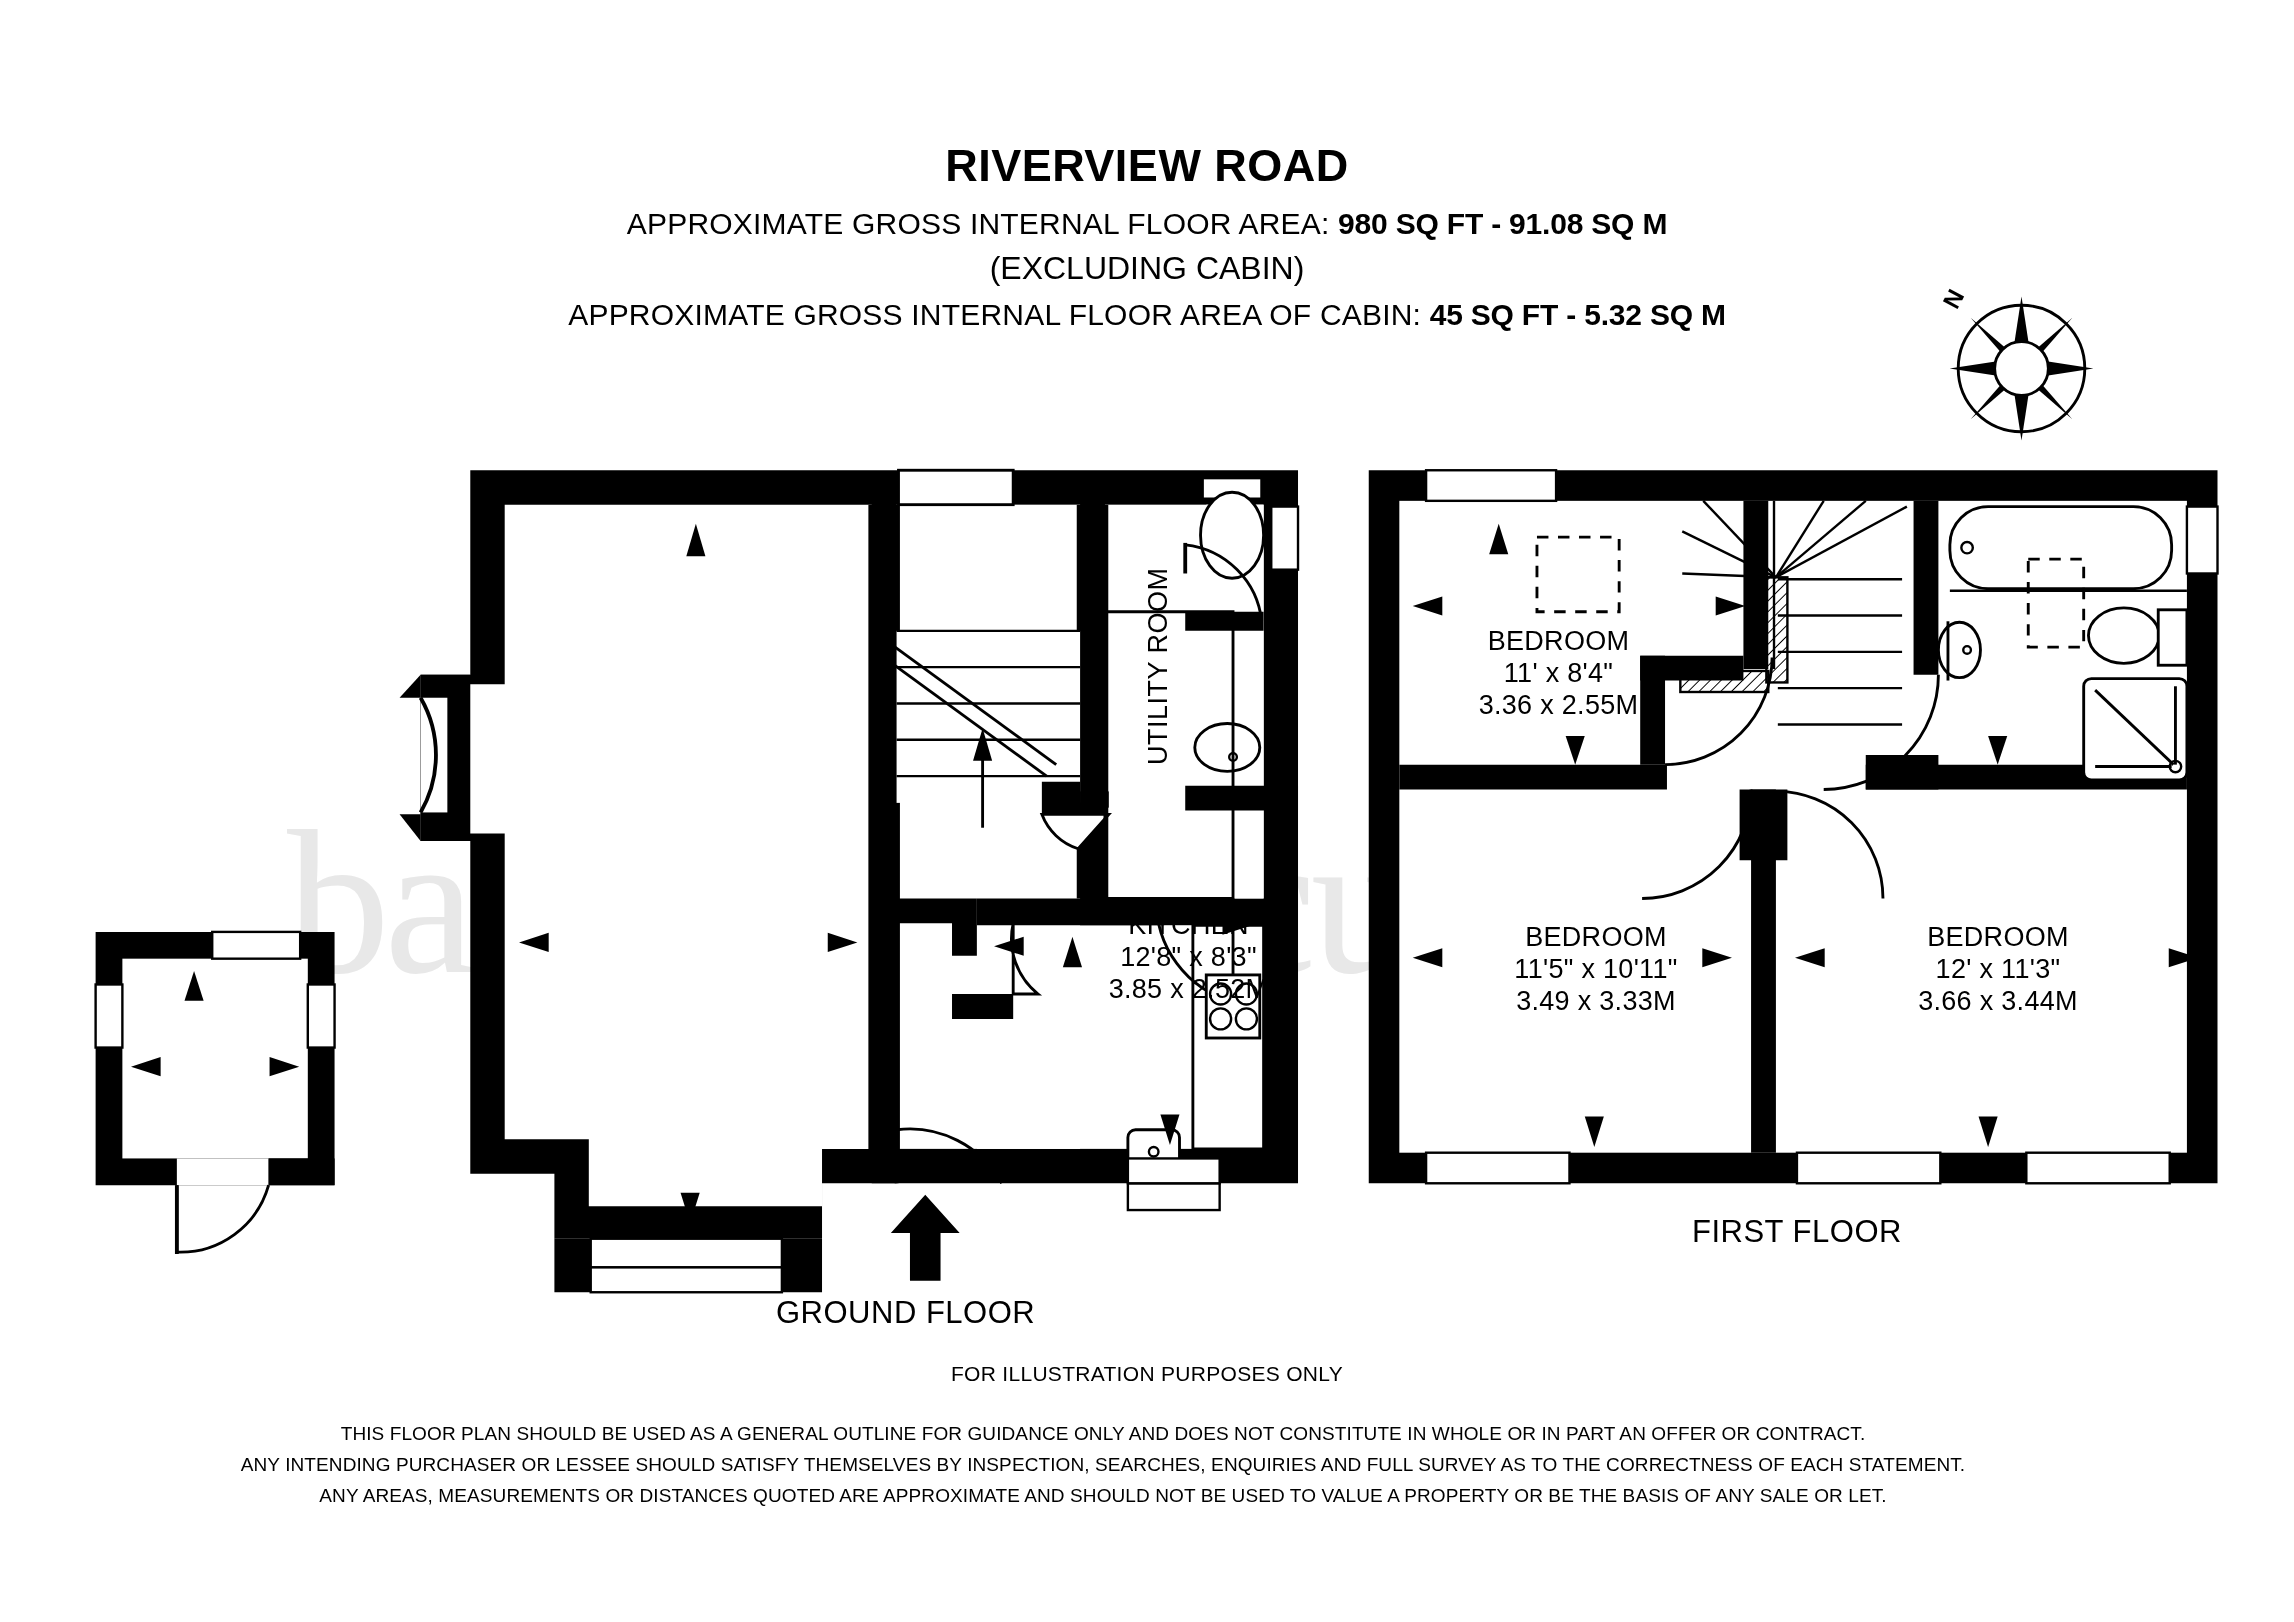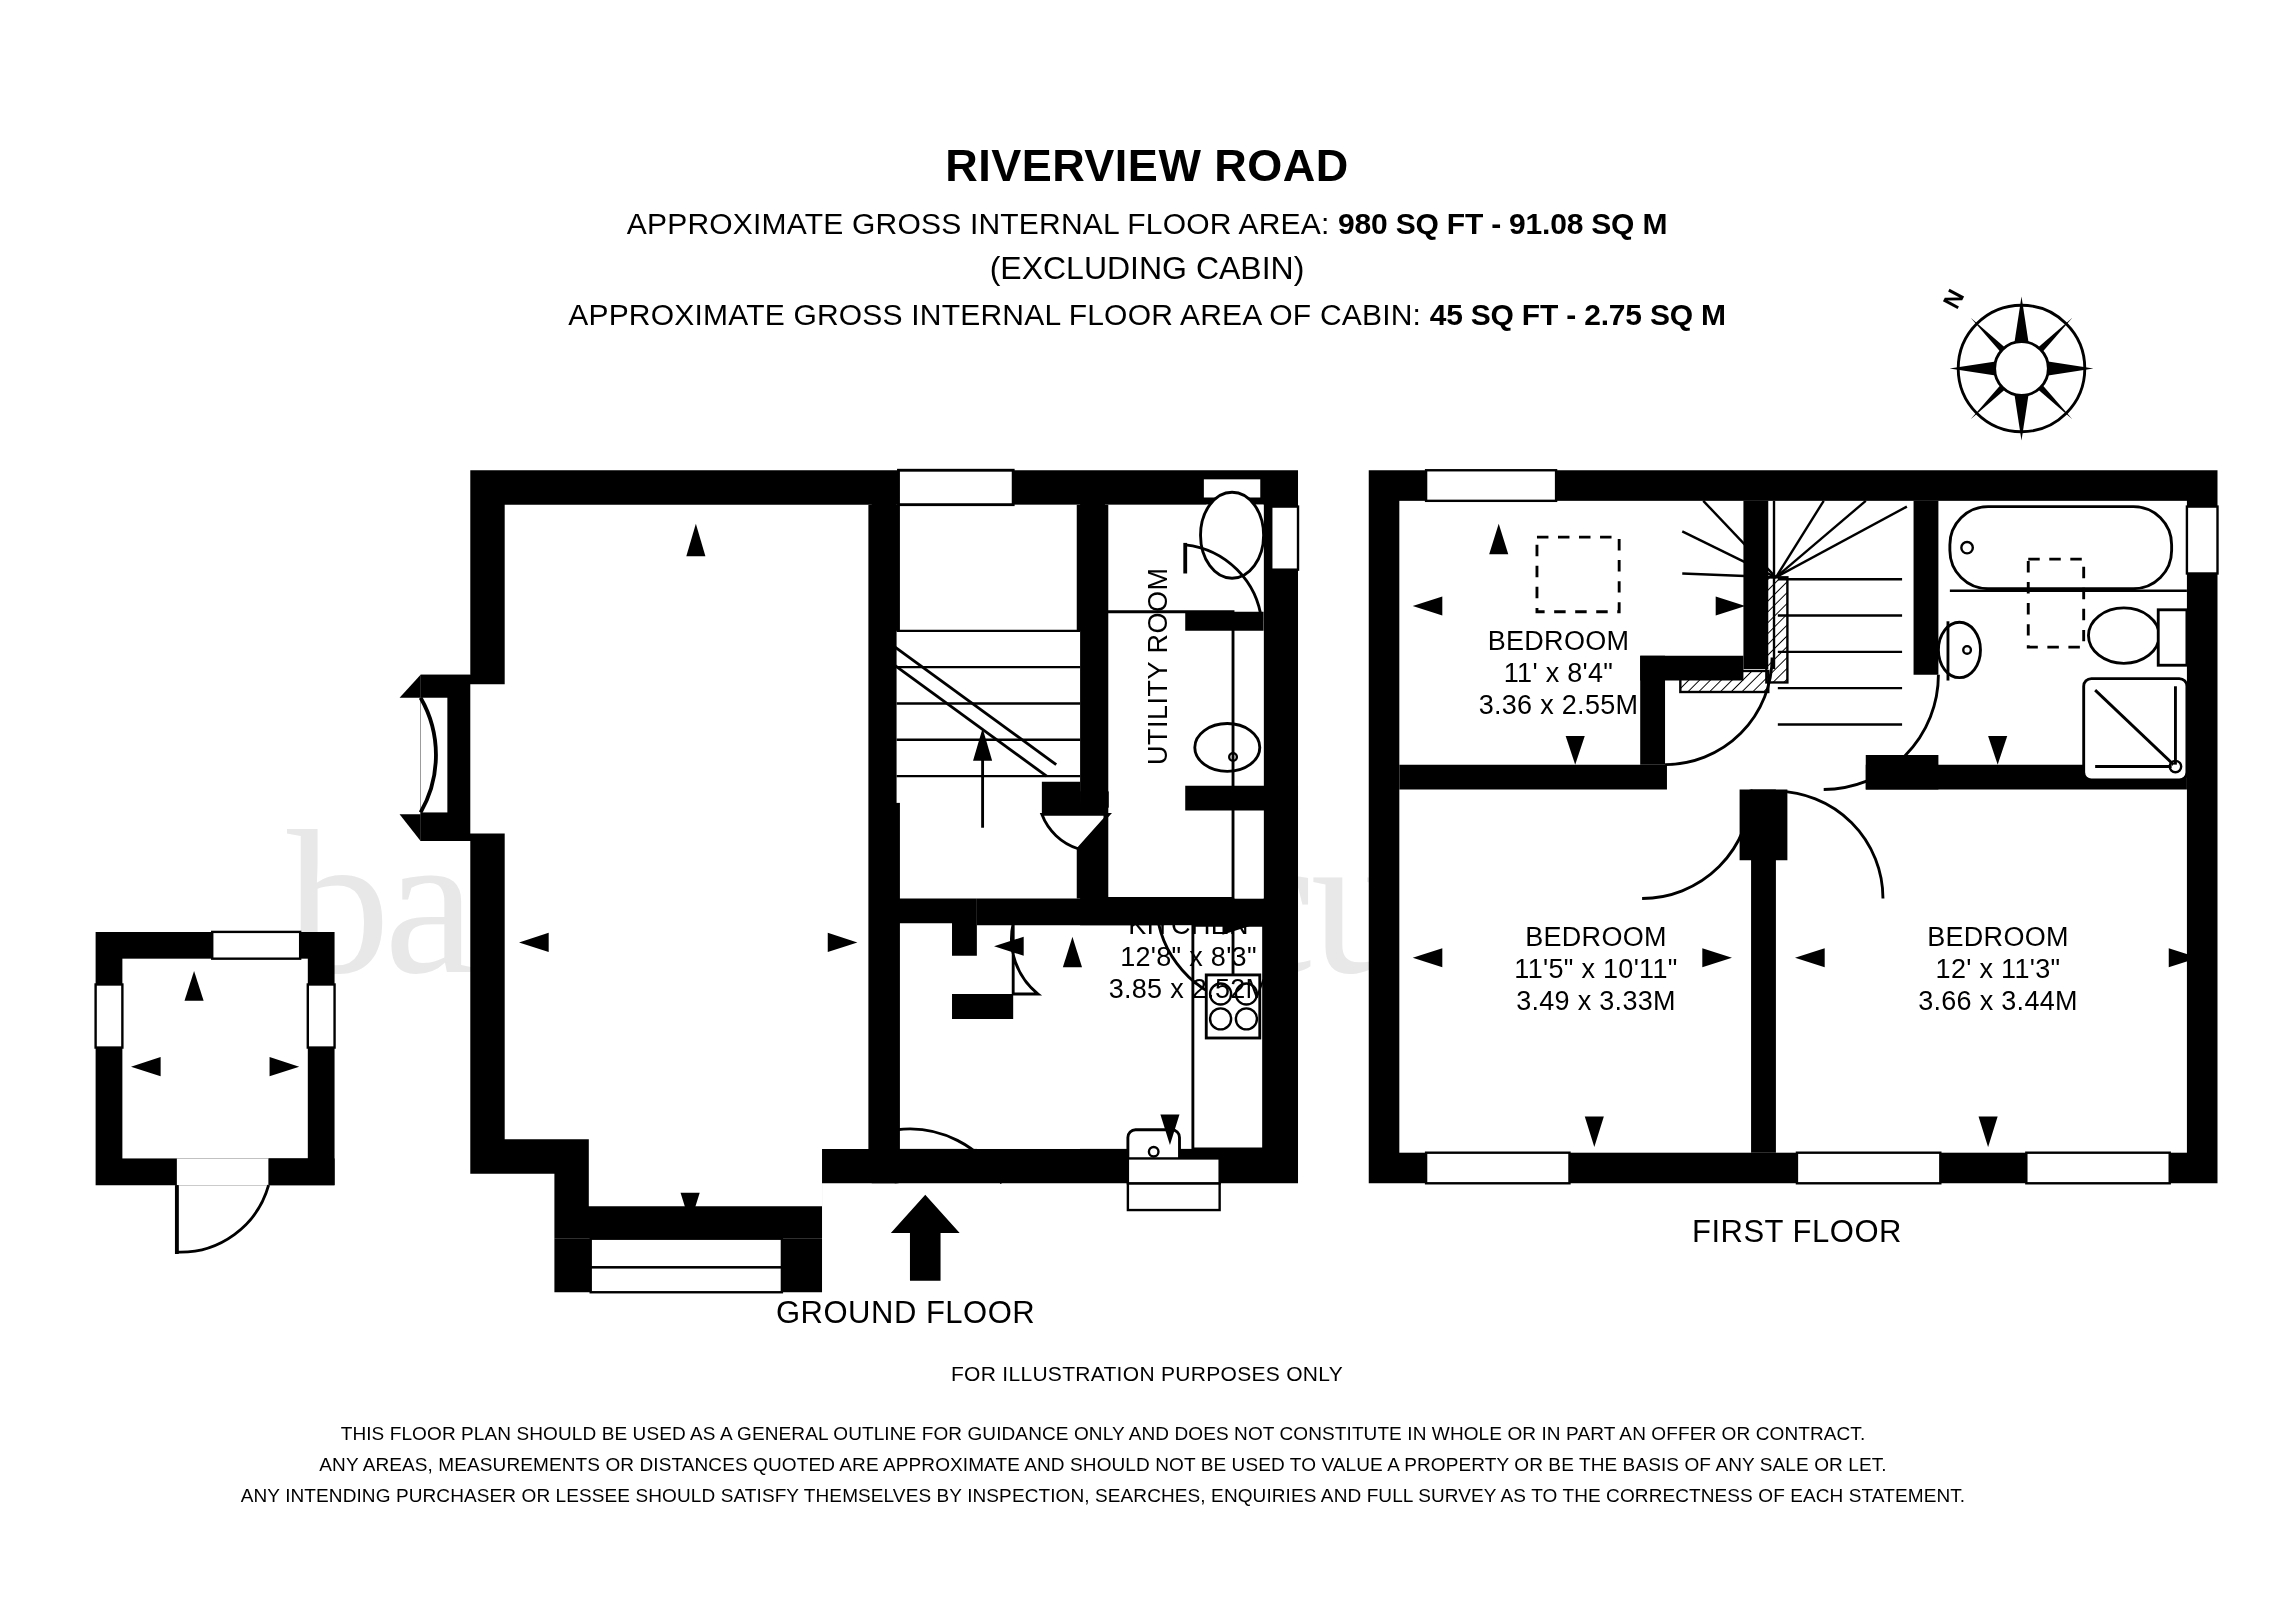--- a/index.html
+++ b/index.html
@@ -158,7 +158,7 @@
     <div class="excl">(EXCLUDING CABIN)</div>
     <div class="area-line">
       <span>APPROXIMATE GROSS INTERNAL FLOOR AREA OF CABIN:</span>
-      <span class="emph">45 SQ FT  -  2.75 SQ M</span>
+      <span class="emph">45 SQ FT  -  5.32 SQ M</span>
     </div>
   </div>
 

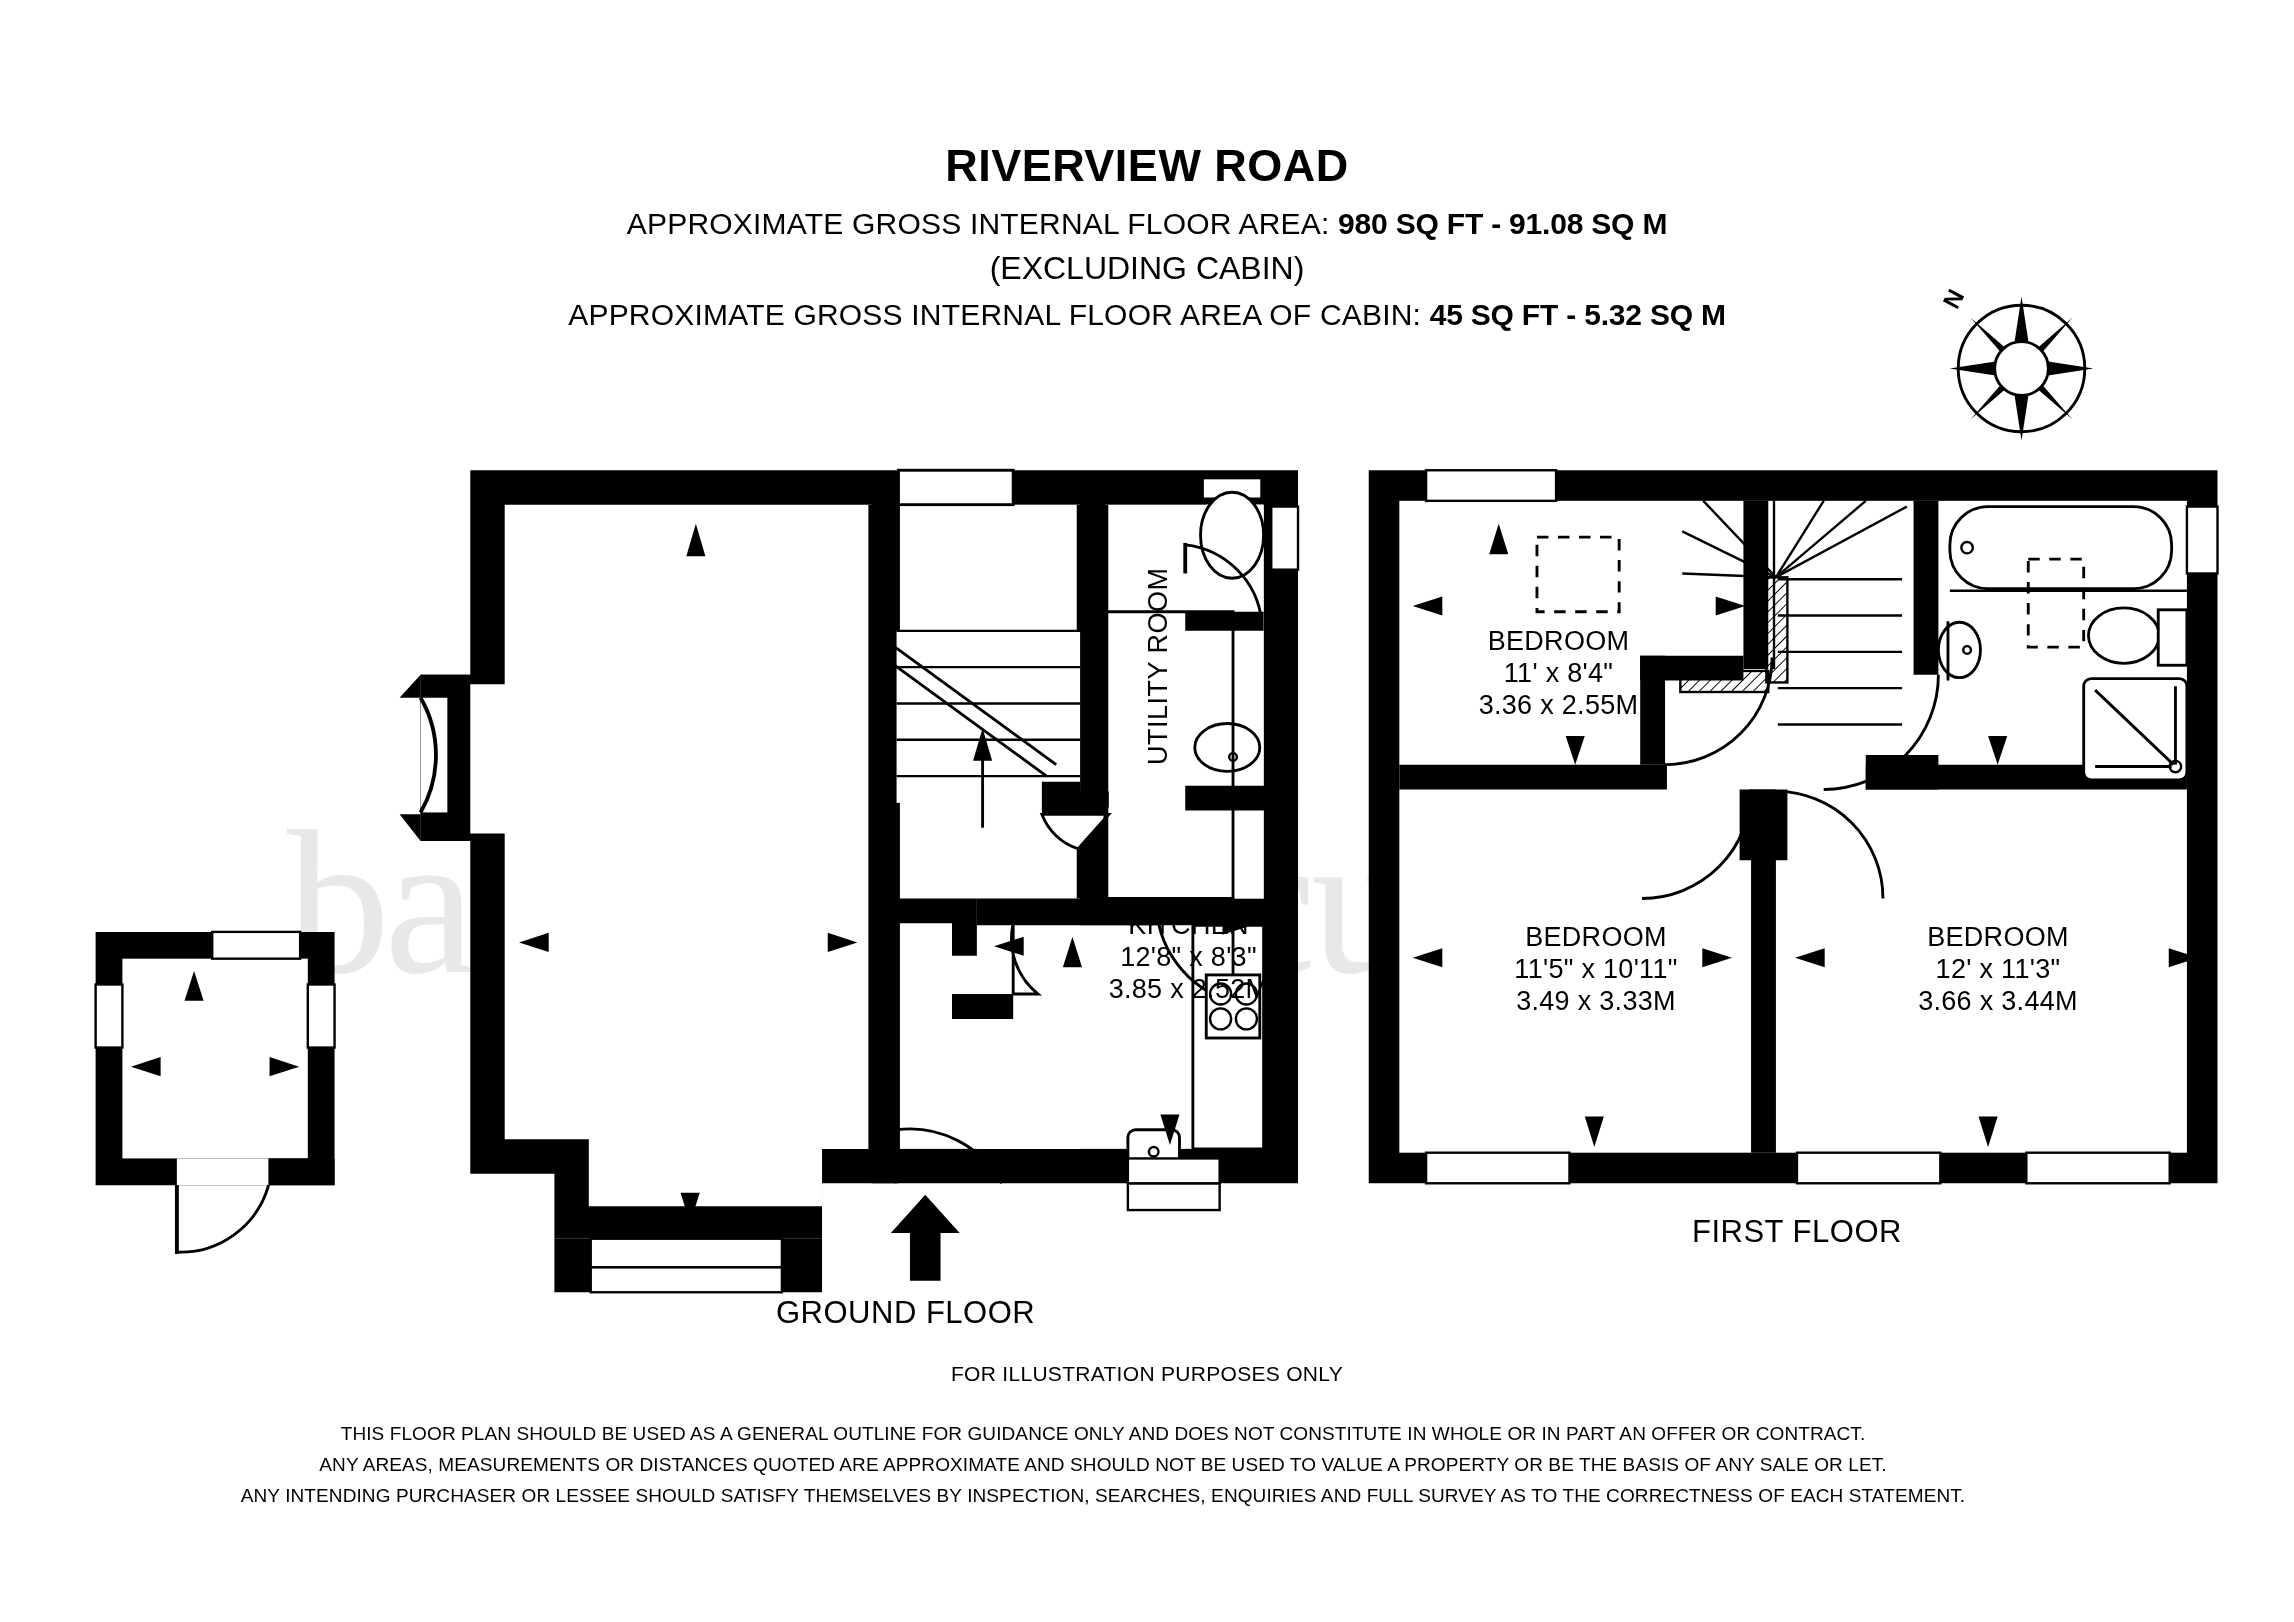--- a/index.html
+++ b/index.html
@@ -479,8 +479,8 @@
   <div class="illus">FOR ILLUSTRATION PURPOSES ONLY</div>
   <div class="disclaimer">
     <div>THIS FLOOR PLAN SHOULD BE USED AS A GENERAL OUTLINE FOR GUIDANCE ONLY AND DOES NOT CONSTITUTE IN WHOLE OR IN PART AN OFFER OR CONTRACT.</div>
+    <div>ANY INTENDING PURCHASER OR LESSEE SHOULD SATISFY THEMSELVES BY INSPECTION, SEARCHES, ENQUIRIES AND FULL SURVEY AS TO THE CORRECTNESS OF EACH STATEMENT.</div>
     <div>ANY AREAS, MEASUREMENTS OR DISTANCES QUOTED ARE APPROXIMATE AND SHOULD NOT BE USED TO VALUE A PROPERTY OR BE THE BASIS OF ANY SALE OR LET.</div>
-    <div>ANY INTENDING PURCHASER OR LESSEE SHOULD SATISFY THEMSELVES BY INSPECTION, SEARCHES, ENQUIRIES AND FULL SURVEY AS TO THE CORRECTNESS OF EACH STATEMENT.</div>
   </div>
 
 </div>

